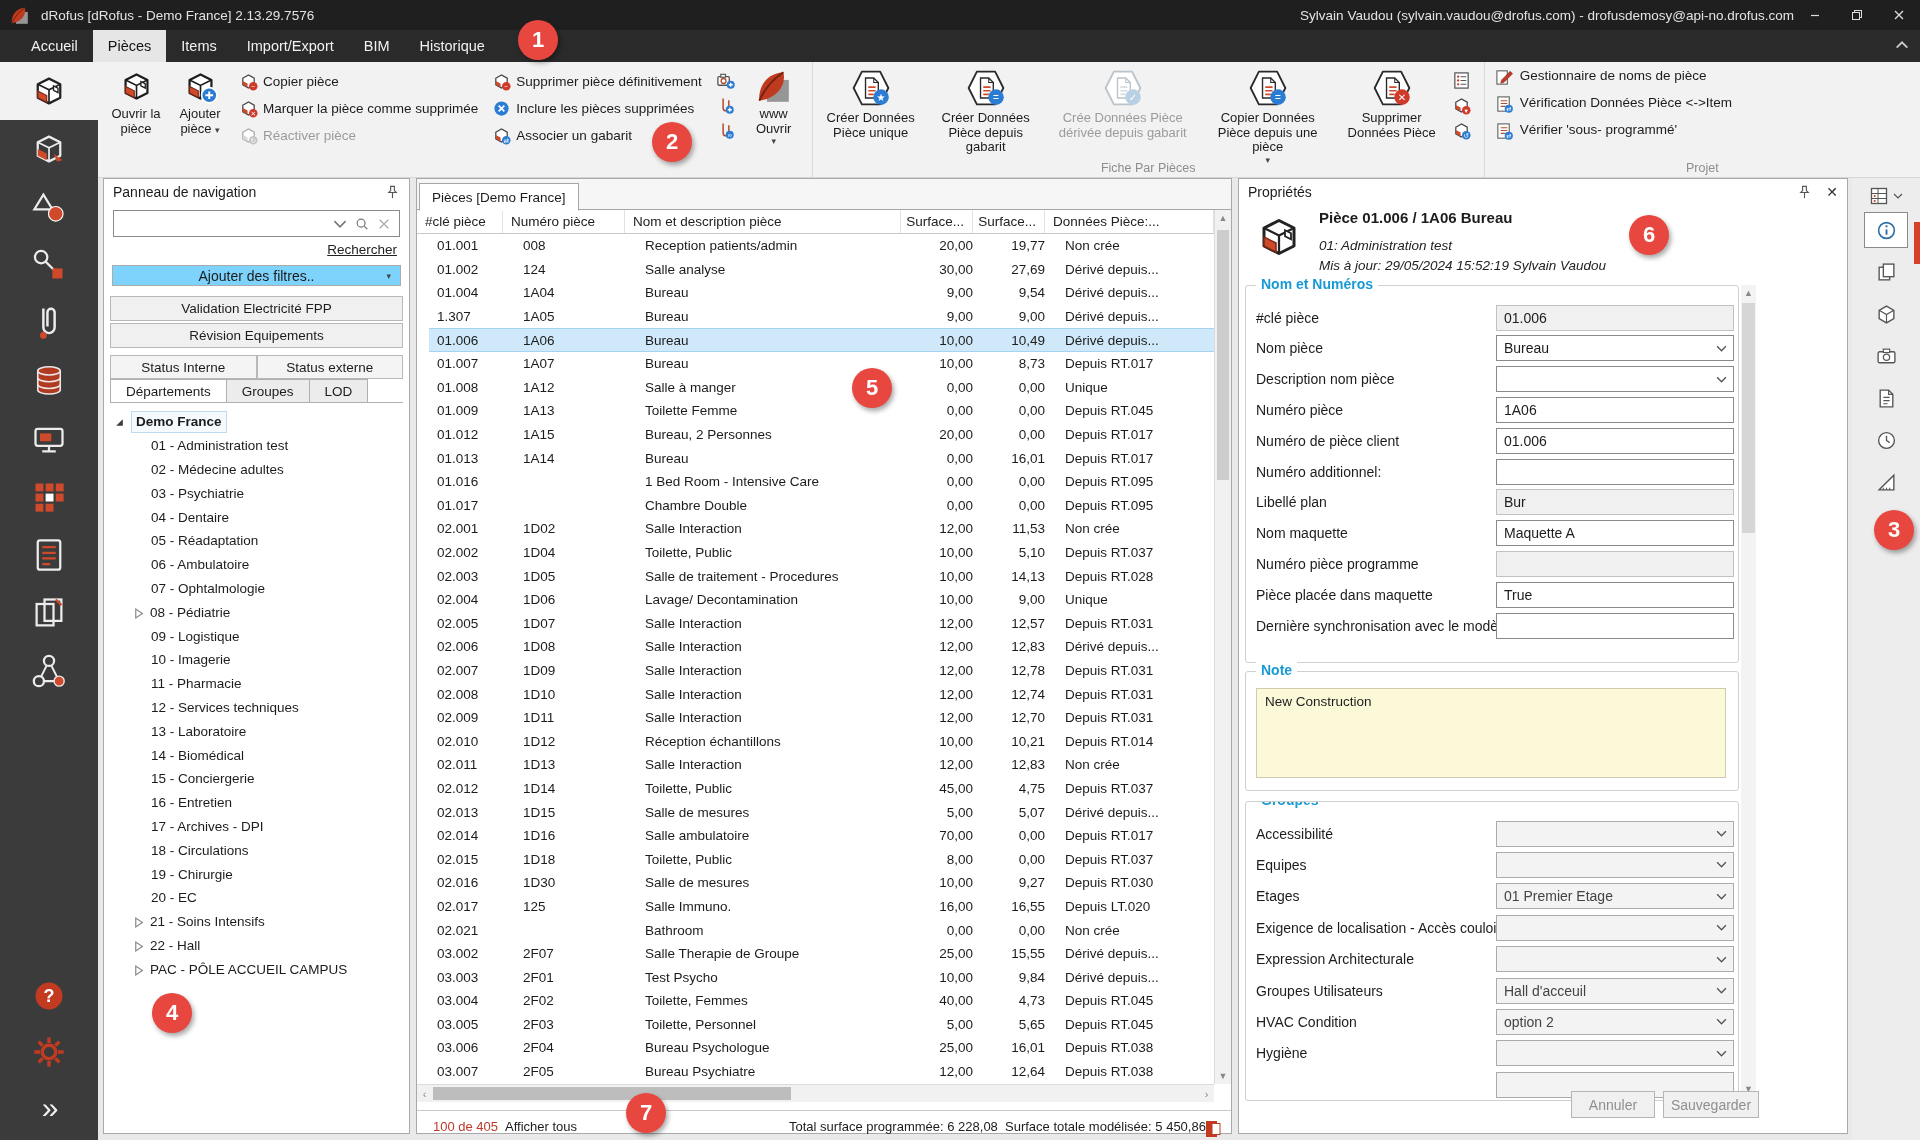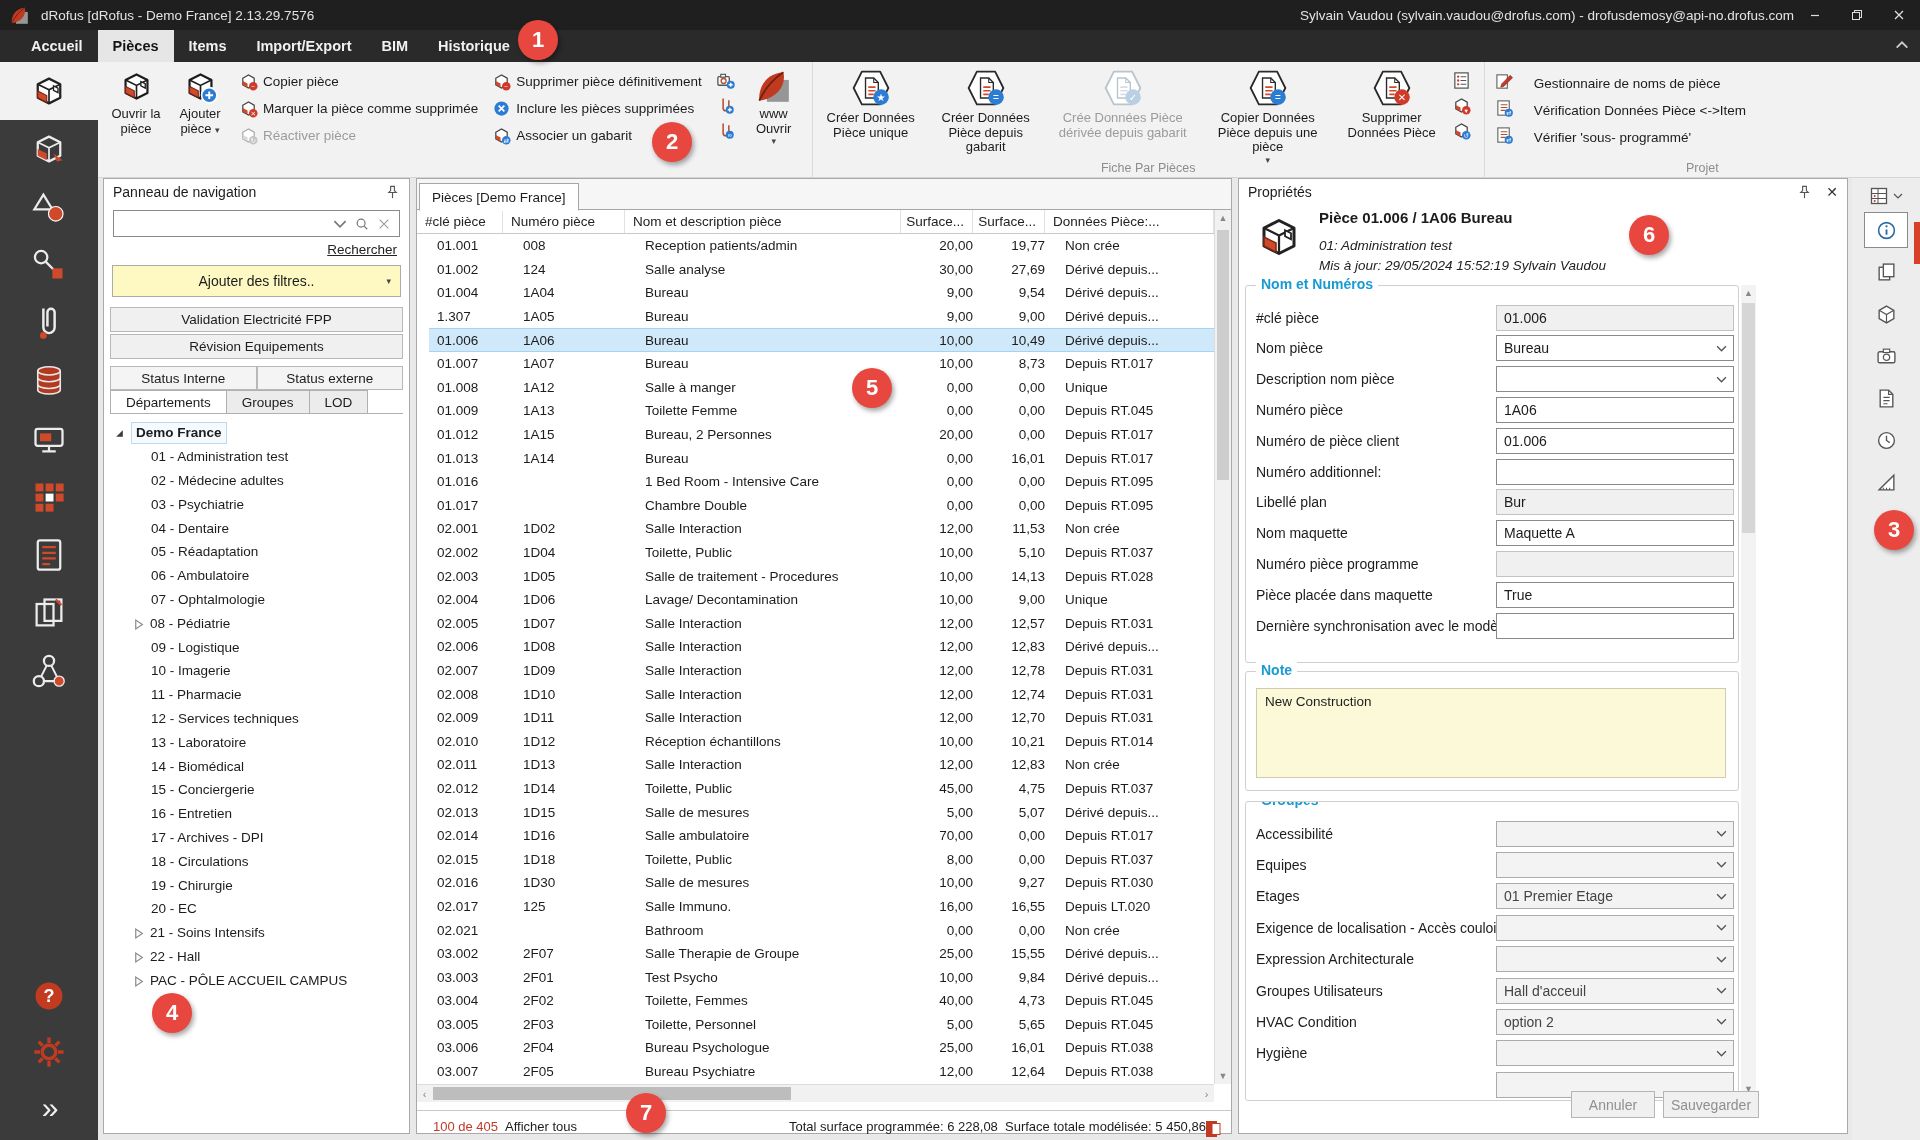--- a/index.html
+++ b/index.html
@@ -19,7 +19,7 @@
 
   
   .tabrow { position:absolute; left:0; top:30px; right:0; height:32px; background:#2a2a2a; display:flex; }
-  #menu-tabs { display:flex; padding-left:16px;font-weight:bold; }
+  #menu-tabs { display:flex; padding-left:16px; }
   .mtab { padding:0 15px; display:flex; align-items:center; font-size:14.5px; color:#f1f1f1; }
   .mtab.active { background:#e6e6e6; color:#141414; }
   .collapse-btn { position:absolute; right:10px; top:8px; width:16px; height:14px; }

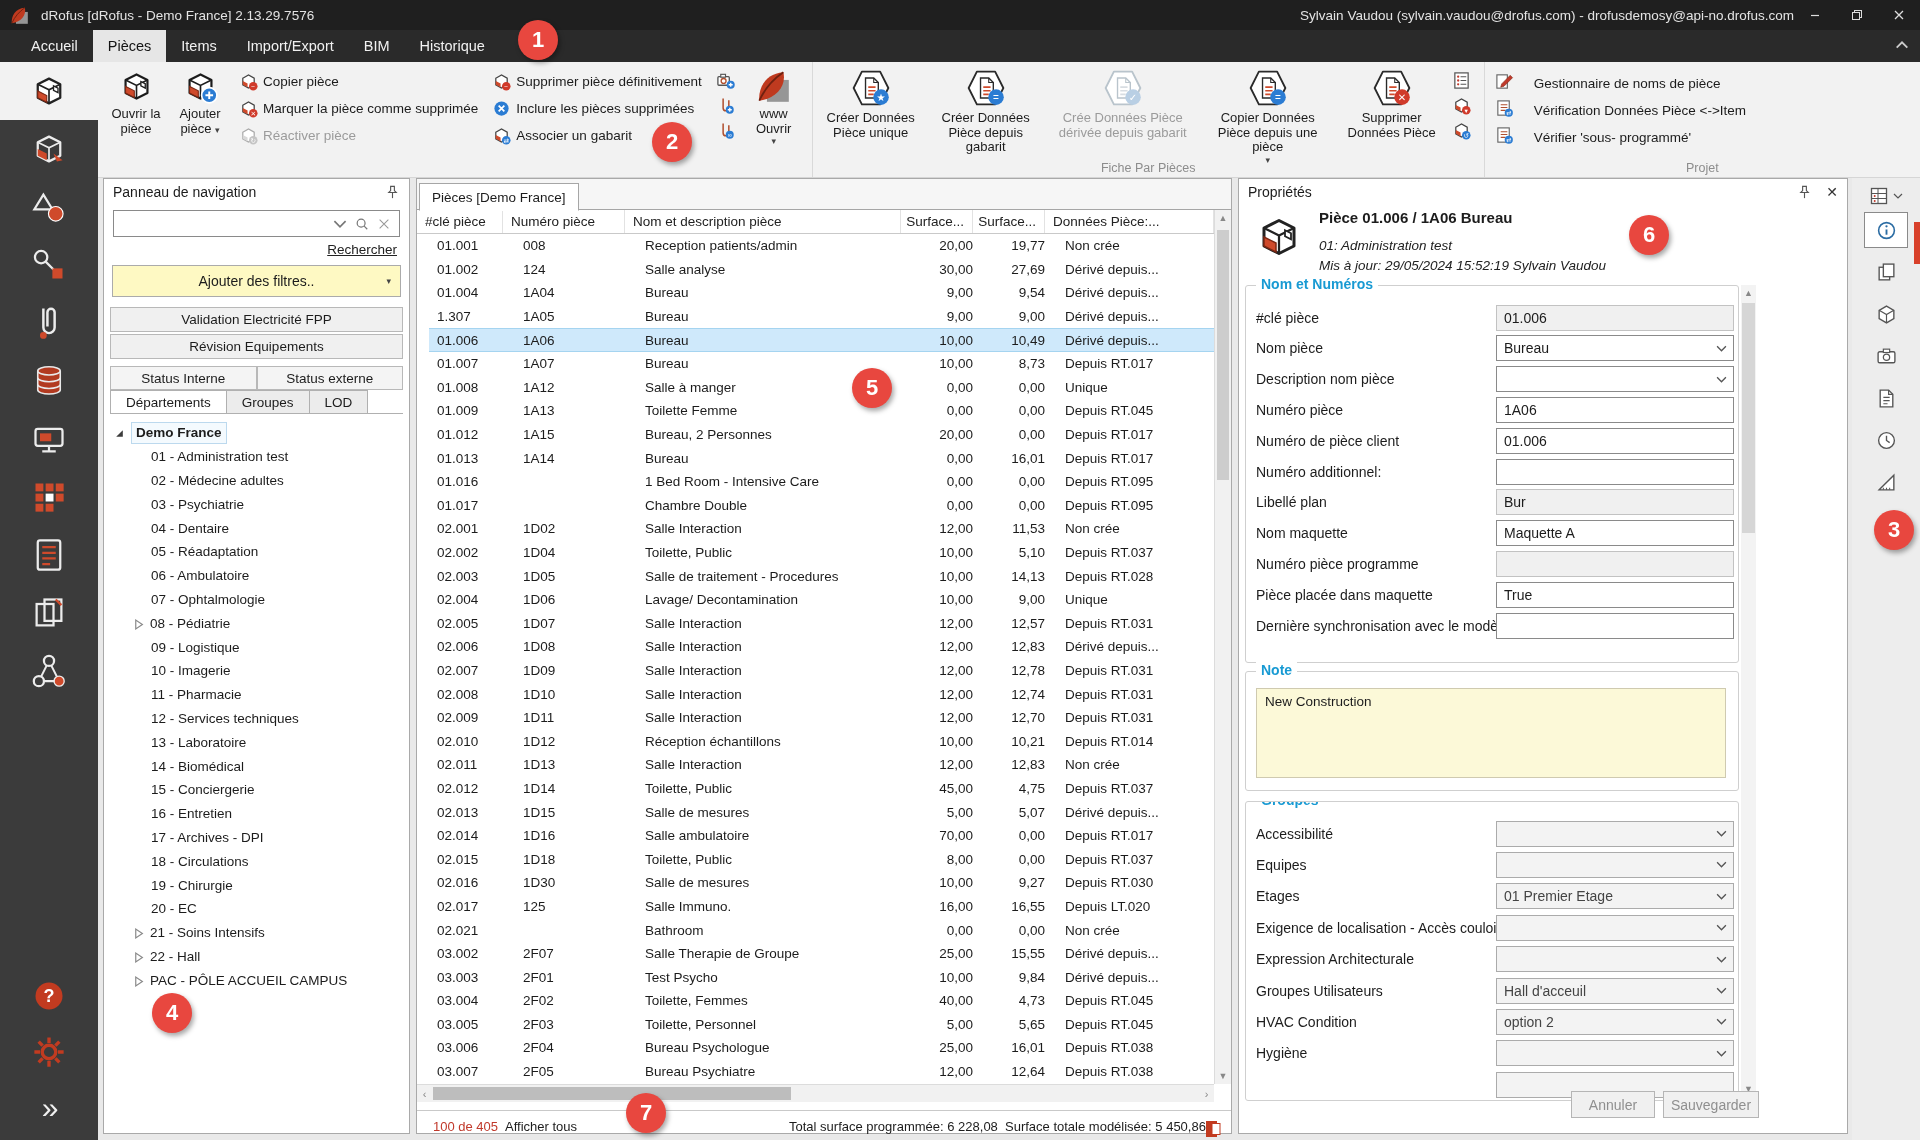--- a/index.html
+++ b/index.html
@@ -51,7 +51,7 @@
   .rbtn .ic, .prow .ic { width:19px; height:19px; flex:0 0 19px; }
   .smic { width:19px; height:19px; }
   .disabled { color:#9b9b9b; }
-  .prow { display:flex; align-items:flex-end; gap:20px; font-size:13.5px; height:23px; white-space:nowrap; }
+  .prow { display:flex; align-items:flex-start; gap:6px; font-size:13.5px; height:23px; white-space:nowrap; }
   #project-rows { display:flex; flex-direction:column; gap:4px; padding:6px 10px 0; }
 
   

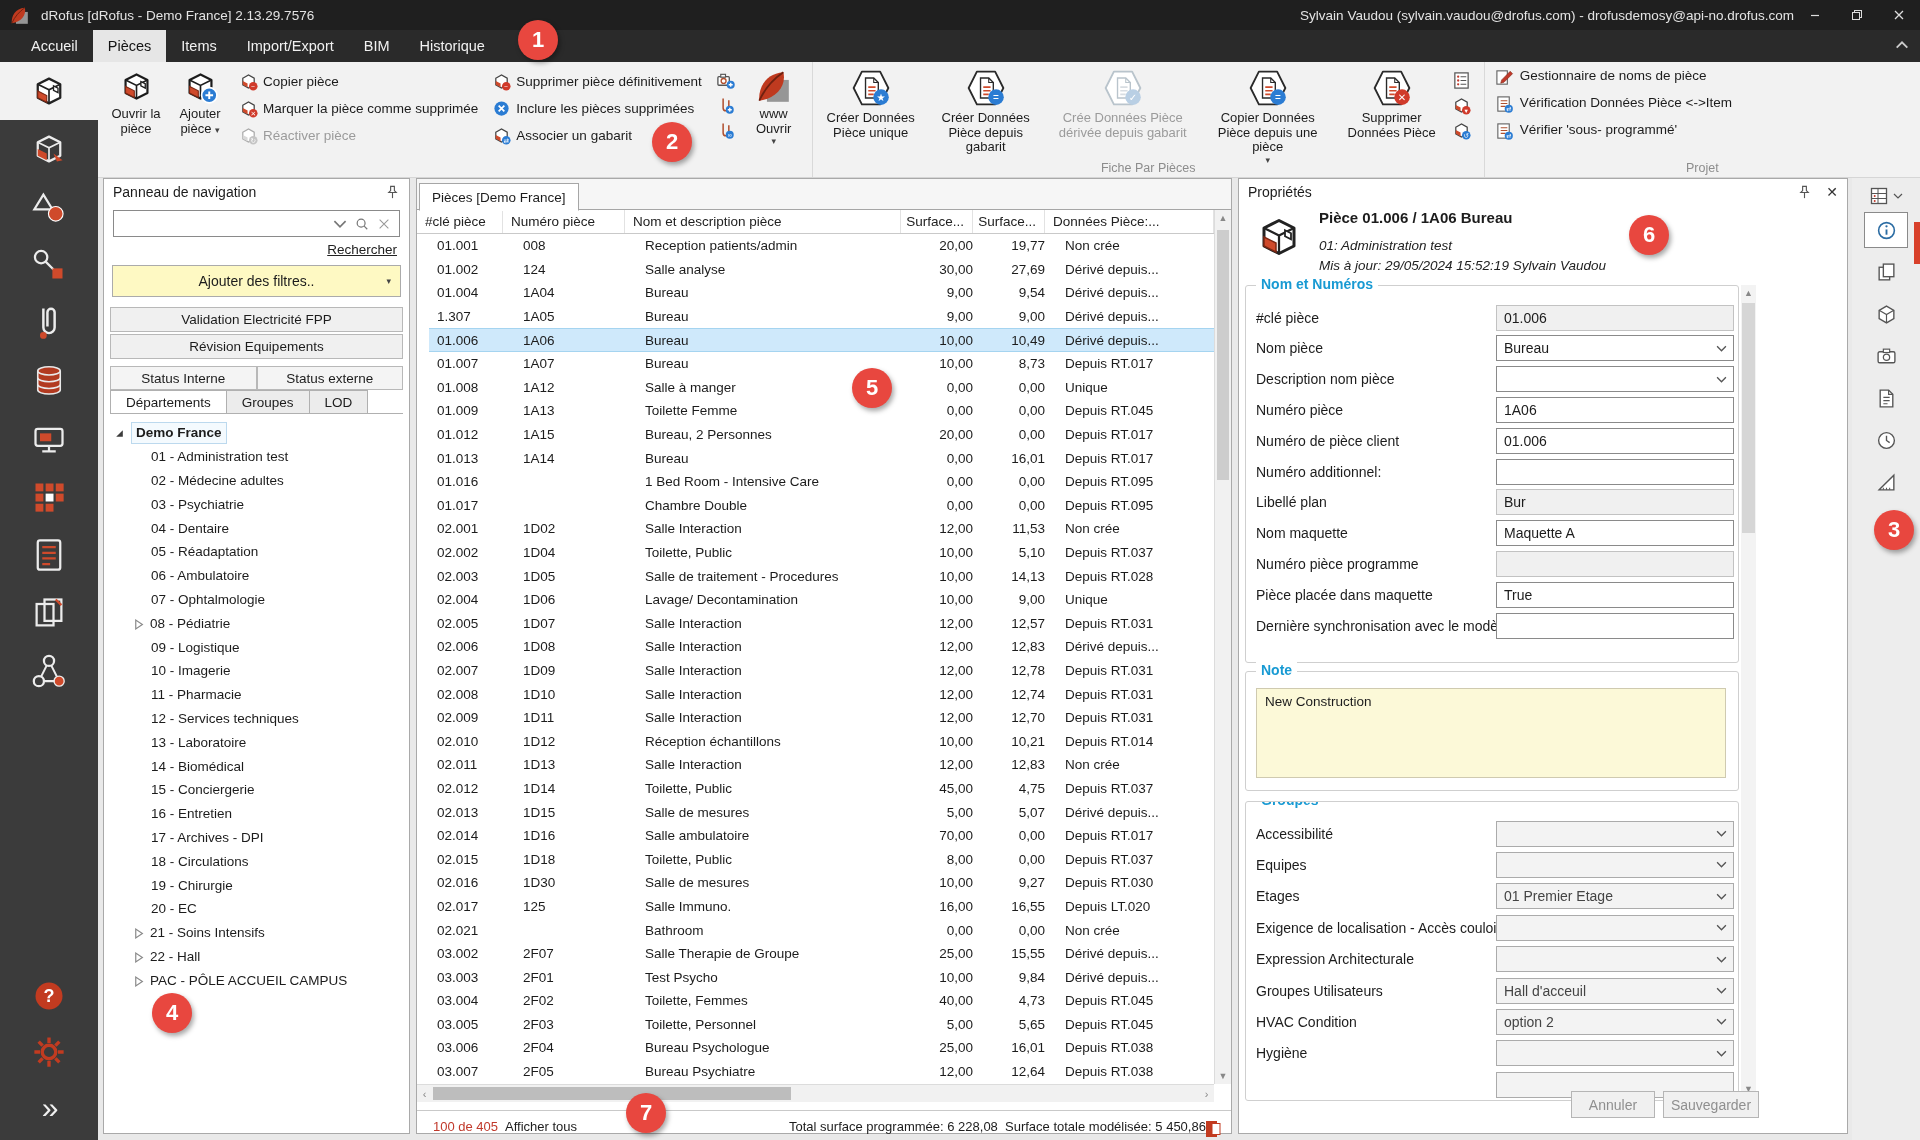--- a/index.html
+++ b/index.html
@@ -64,7 +64,7 @@
   .np-search input { flex:1; border:none; outline:none; height:100%; font-size:13.5px; padding:0 6px; min-width:0; }
   .np-search .icon { width:14px; height:14px; margin-right:8px; }
   .np-rech { text-align:right; margin:5px 12px 0; text-decoration:underline; color:#222; }
-  .np-filter { position:relative; margin:8px 8px 0; height:32px; border:1px solid #ababab; background:#fef9c3;
+  .np-filter { position:relative; margin:8px 8px 0; height:21px; border:1px solid #ababab; background:#7dd3fc;
                display:flex; align-items:center; justify-content:center; font-size:14px; }
   .np-filter .dd { position:absolute; right:9px; }
   .np-abtn { margin:2px 6px 0; height:25px; border:1px solid #b8b8b8; background:#f0f0f0;

